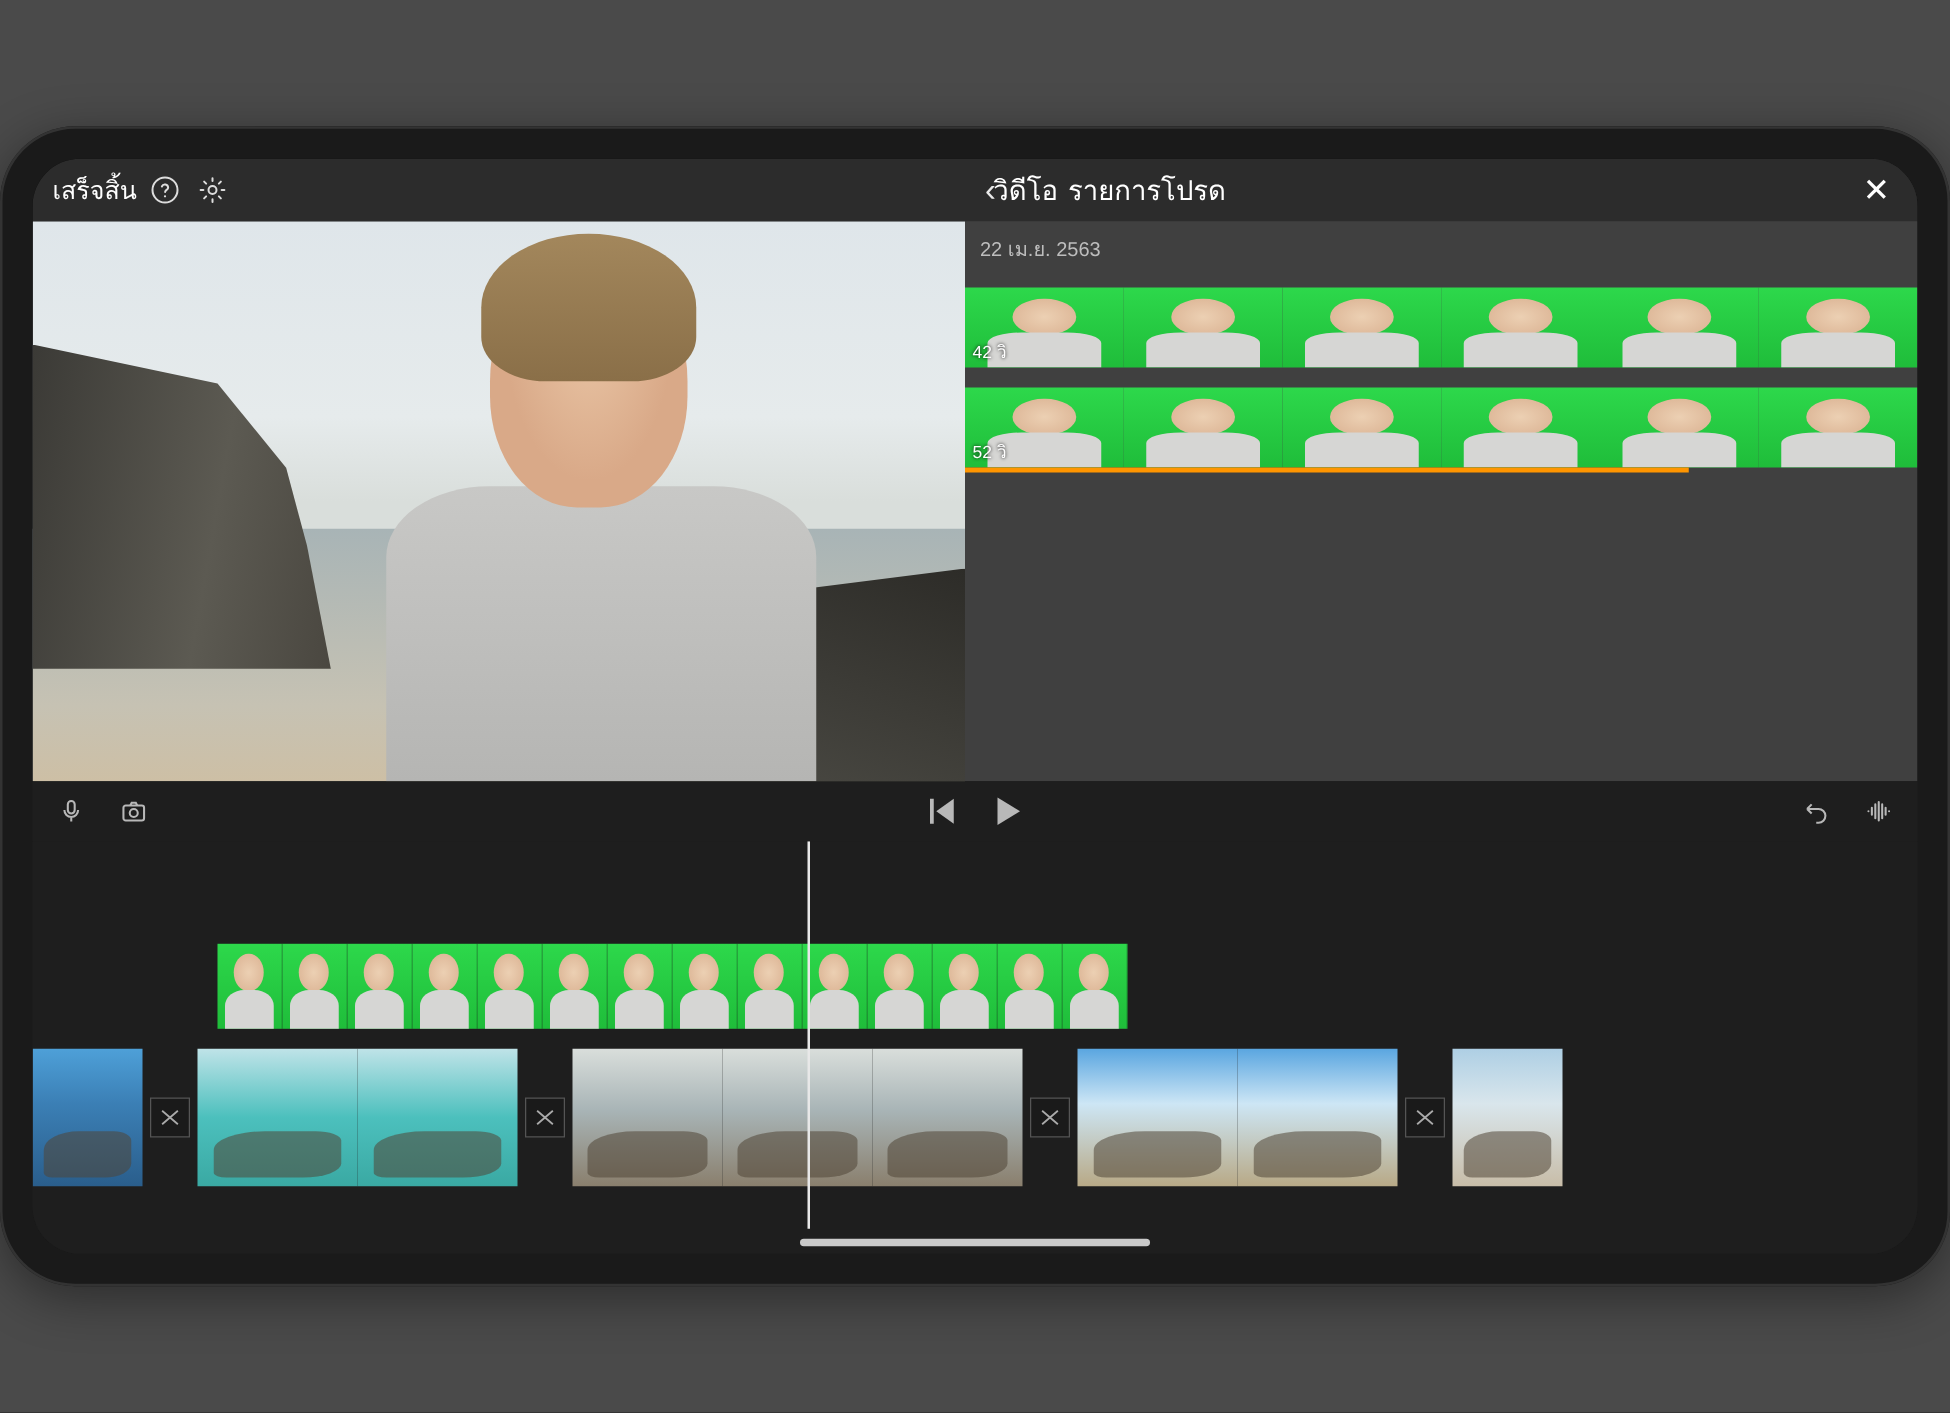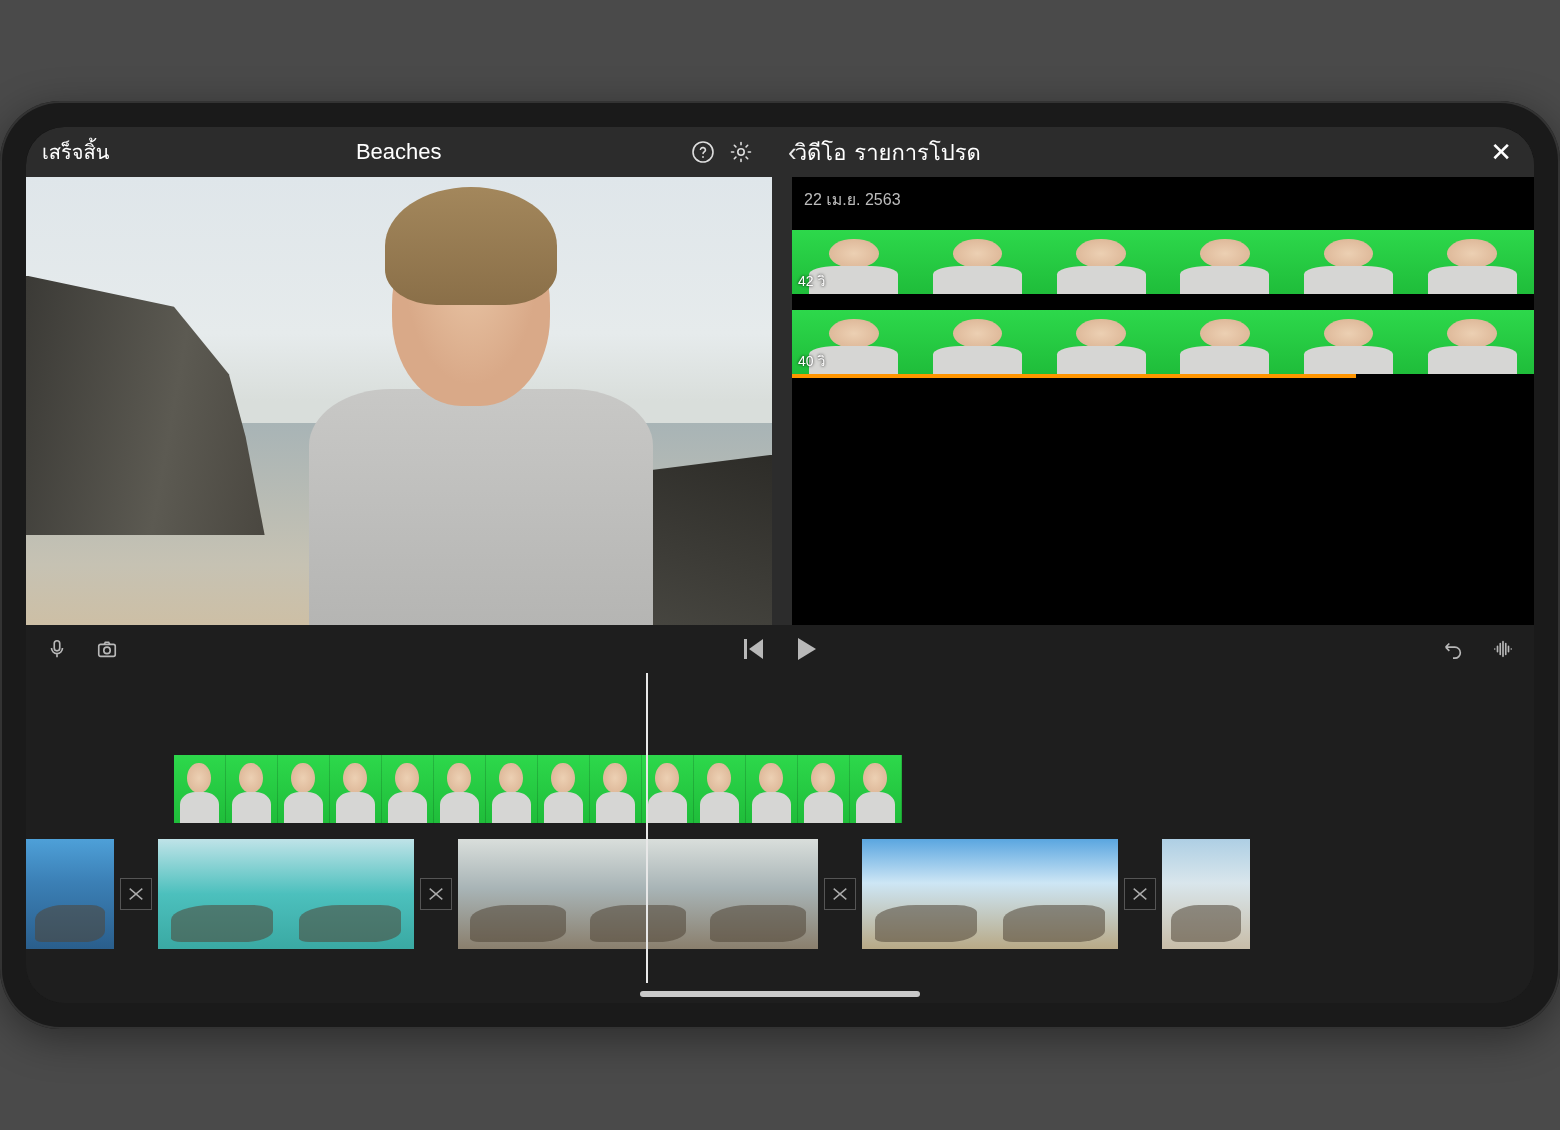--- a/index.html
+++ b/index.html
@@ -131,7 +131,6 @@
       <div class="viewer-col">
         <div class="viewer-header">
           <span class="done-btn">เสร็จสิ้น</span>
-          <span class="title">Beaches</span>
           <span class="hdr-icon">
             <svg viewBox="0 0 24 24" width="24" height="24" fill="none" stroke="#ddd" stroke-width="1.6">
                 <circle cx="12" cy="12" r="10"></circle>

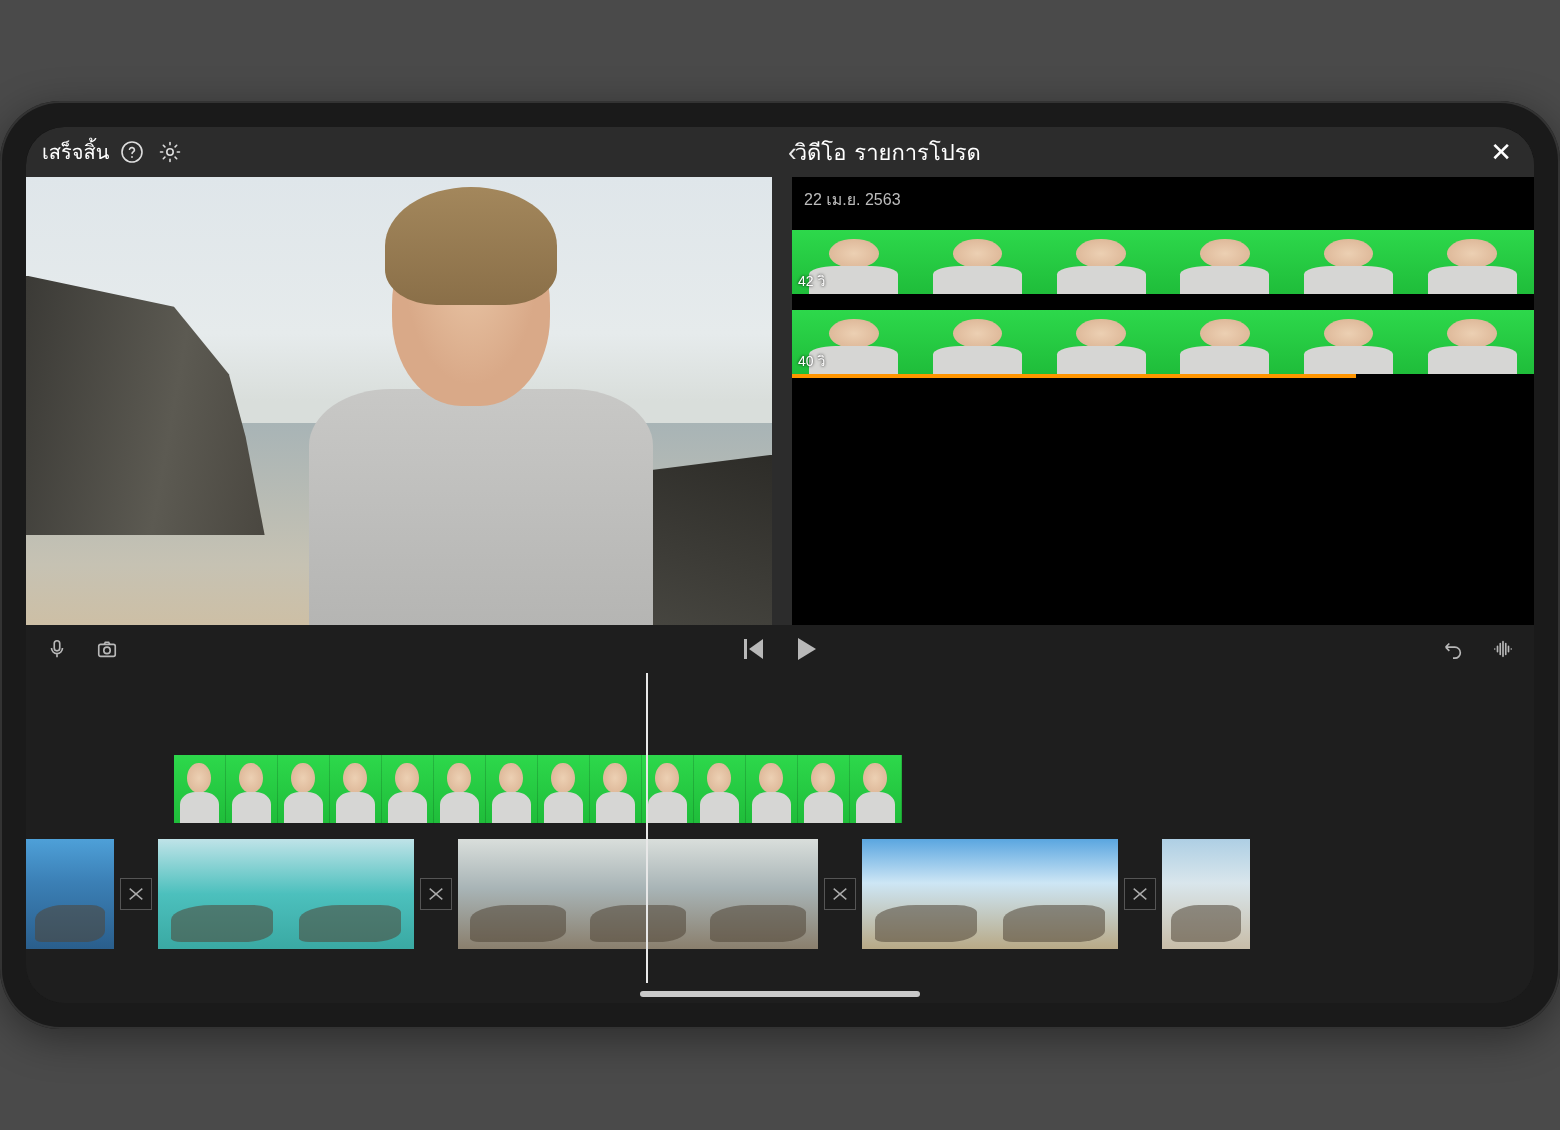--- a/index.html
+++ b/index.html
@@ -66,7 +66,7 @@
   background: linear-gradient(#c8c8c6,#b5b5b3); border-radius: 24% 24% 0 0; }
 
 
-.clip-list { flex: 1; background: #000000; overflow: auto; margin-left: 20px; }
+.clip-list { flex: 1; background: #404040; overflow: auto; }
 .clip-date { color: #bdbdbd; font-size: 16px; padding: 10px 12px 6px; }
 .clip-row { display: flex; gap: 0; padding: 12px 0 4px 0; position: relative; }
 .clip-thumb { flex: 1; height: 64px; position: relative; overflow: hidden; }

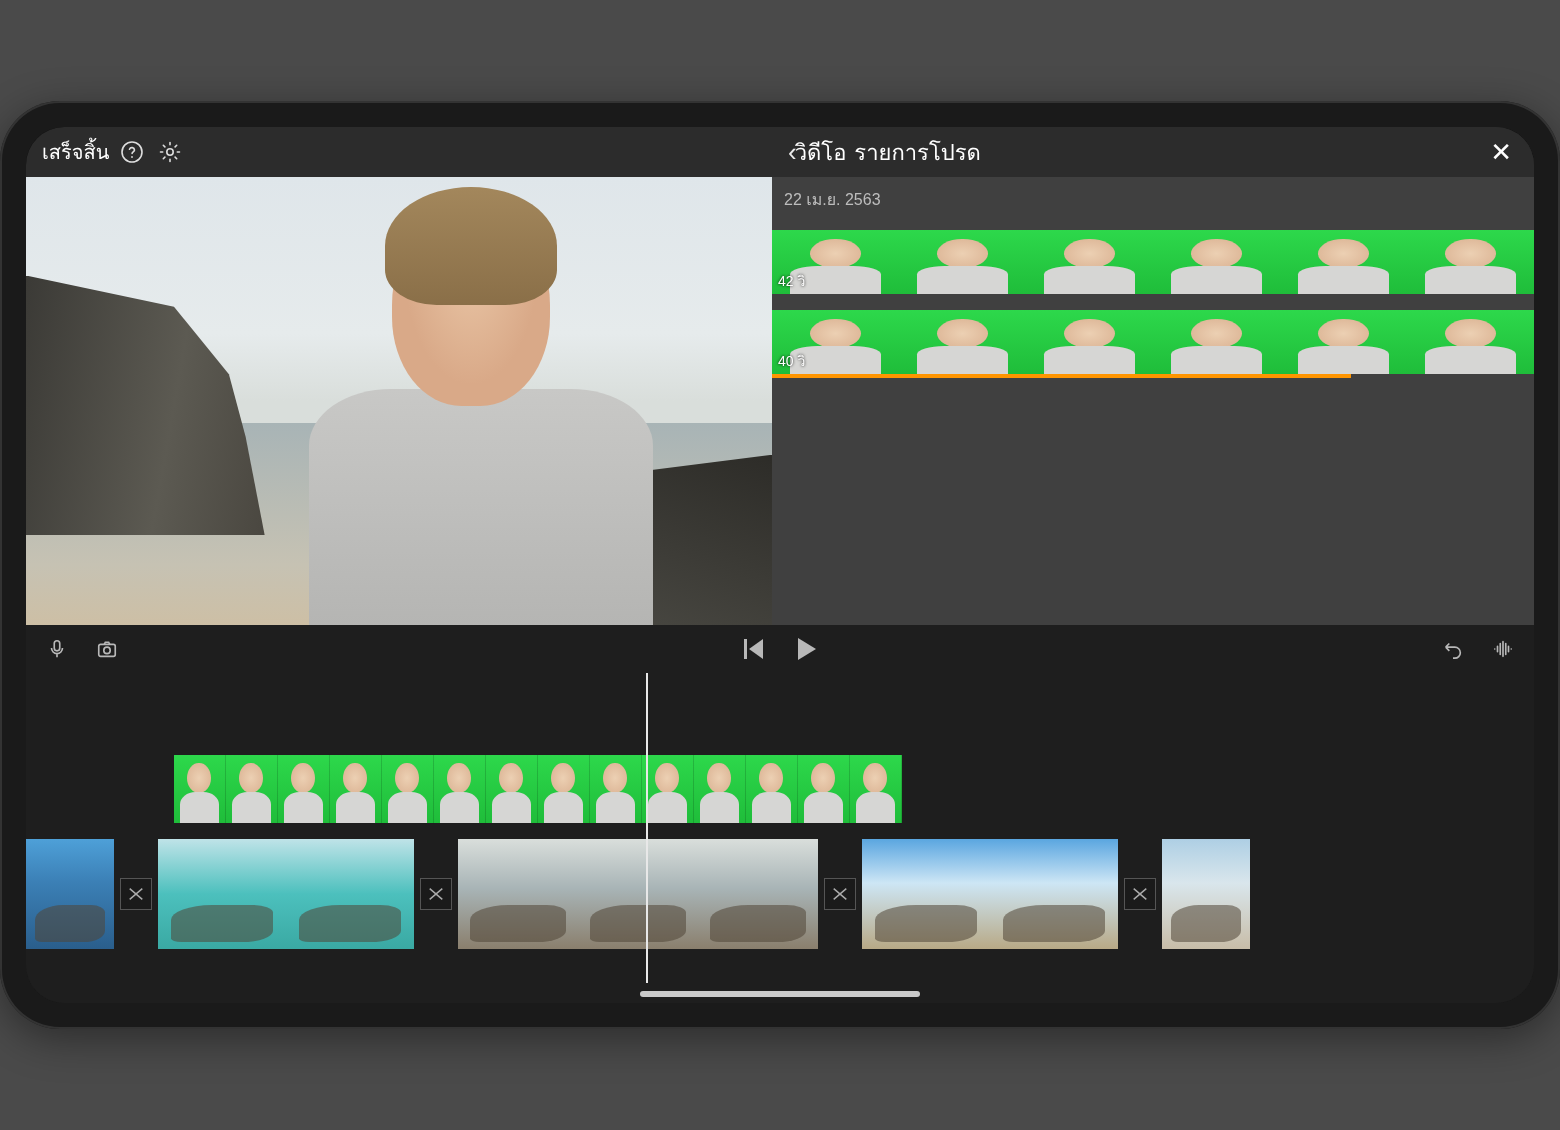--- a/index.html
+++ b/index.html
@@ -200,7 +200,7 @@
           </div>
 
           <div class="clip-row">
-            <span class="clip-dur">40 วิ</span>
+            <span class="clip-dur">52 วิ</span>
             <div class="clip-thumb green">
                 <div class="mini-head"></div>
                 <div class="mini-body"></div>

